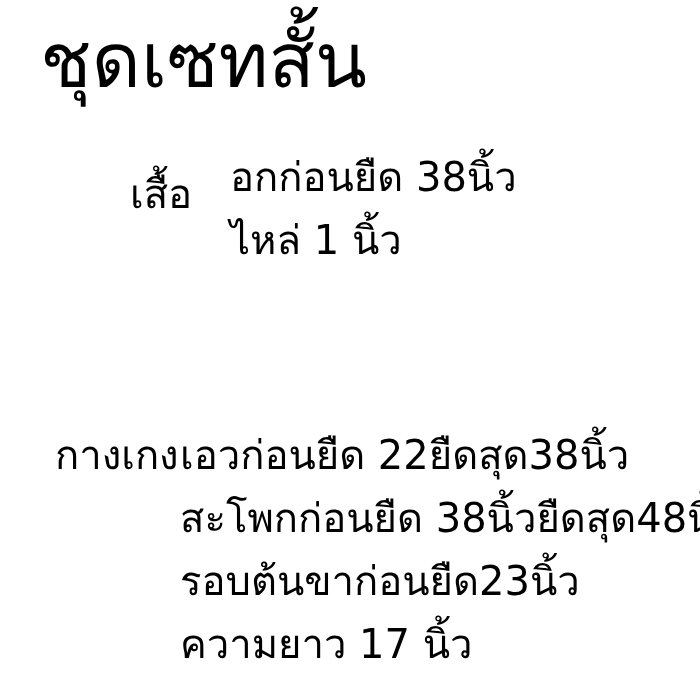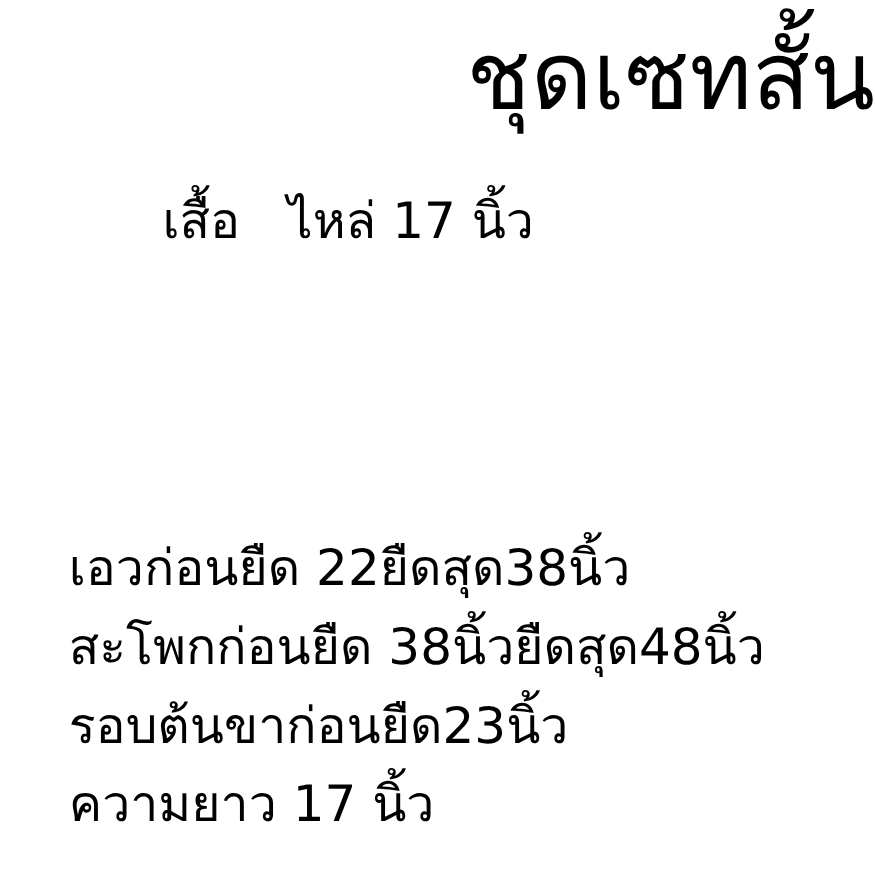--- a/index.html
+++ b/index.html
@@ -23,7 +23,7 @@
     margin: 0;
     padding-left: 40px;
     box-sizing: border-box;
-    text-align: right;
+    text-align: left;
     font-size: 76px;
     font-weight: 400;
     line-height: 1.45;

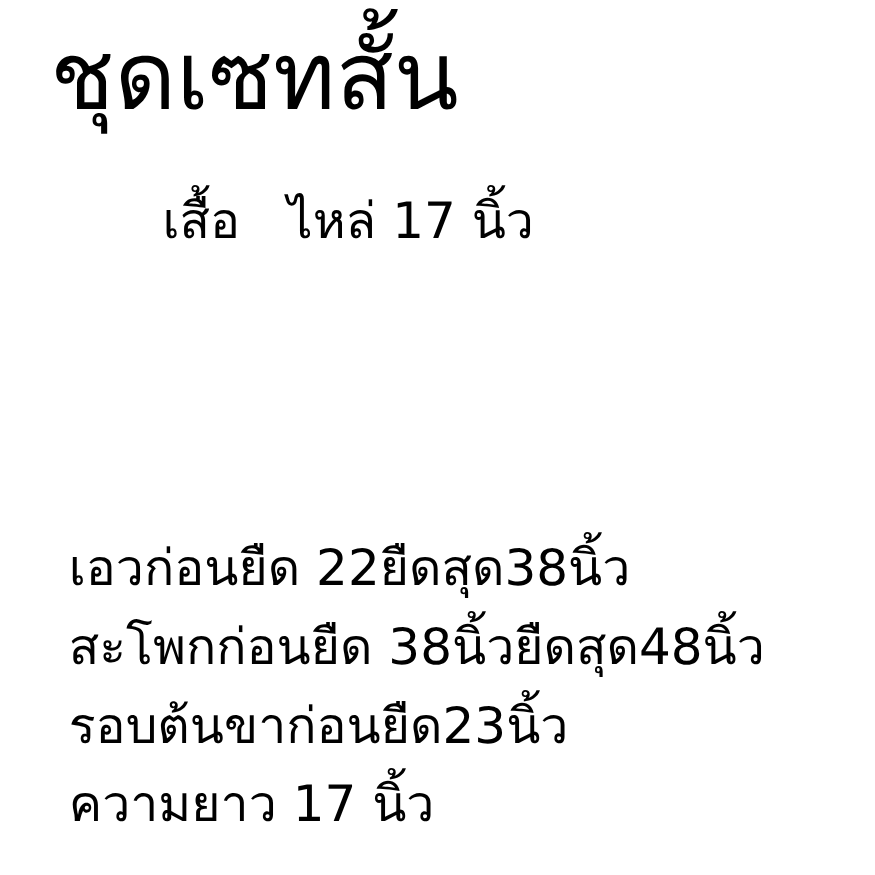--- a/index.html
+++ b/index.html
@@ -41,6 +41,7 @@
   .section-shirt .label {
     width: 100px;
     flex: 0 0 100px;
+    margin-top: 17px;
   }
   .section-pants {
     left: 55px;

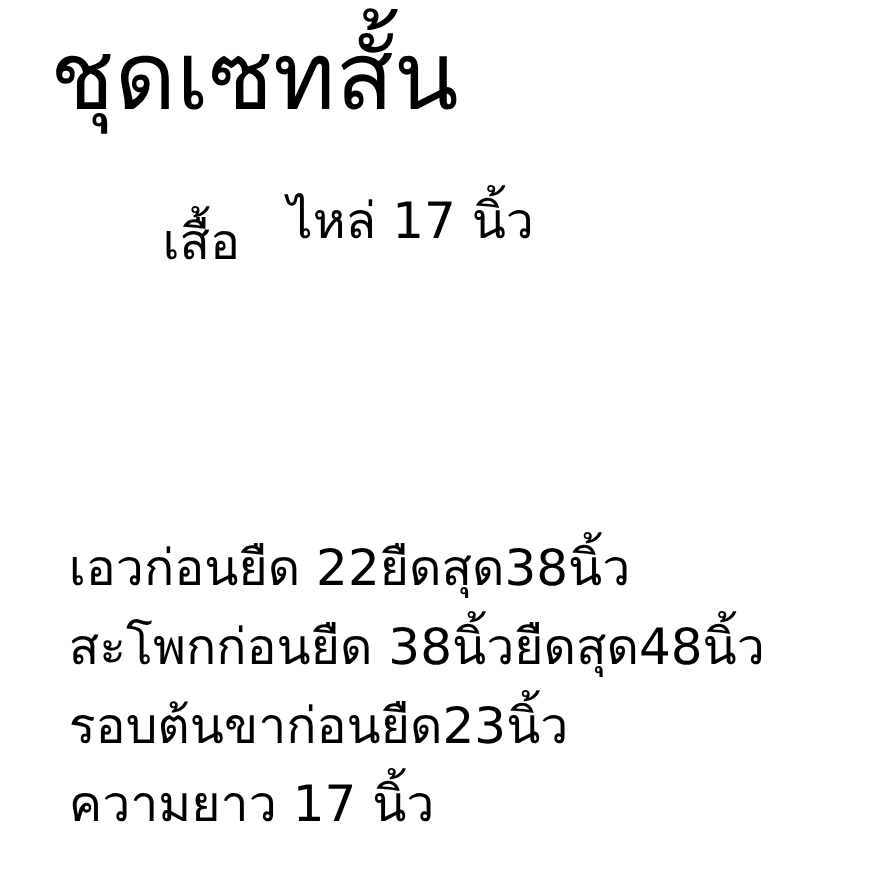--- a/index.html
+++ b/index.html
@@ -68,6 +68,7 @@
 <div class="section section-shirt">
   <div class="label">เสื้อ</div>
   <div class="lines">
+    <div class="line">อกก่อนยืด 38นิ้ว</div>
     <div class="line">ไหล่ 17 นิ้ว</div>
   </div>
 </div>

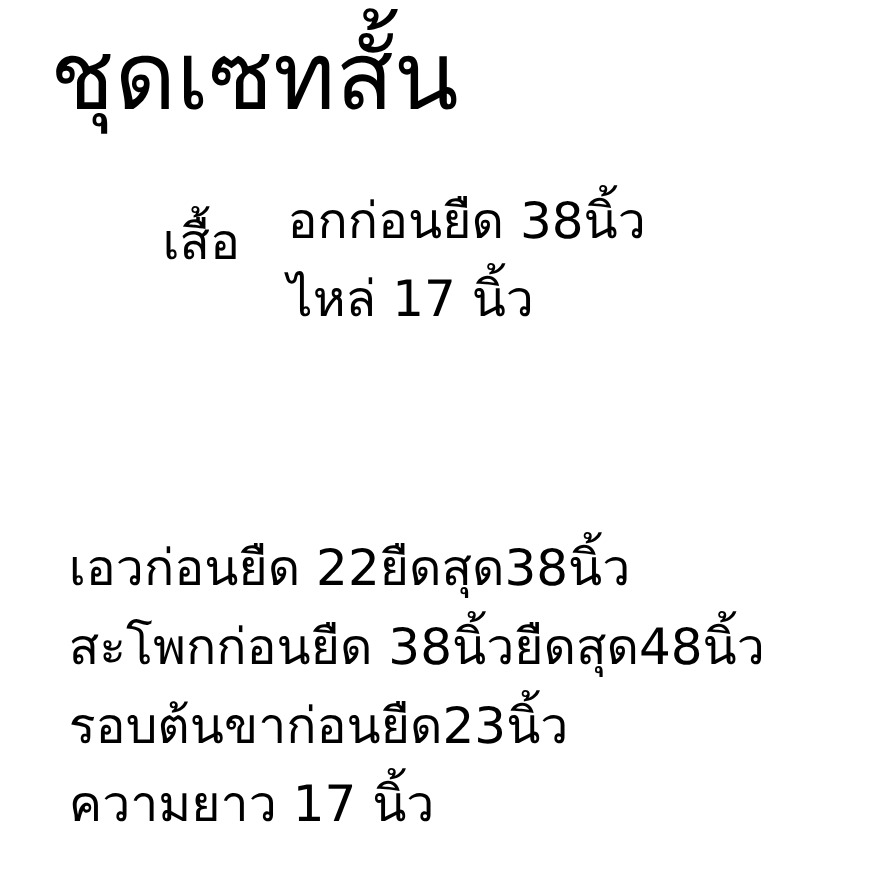--- a/index.html
+++ b/index.html
@@ -69,7 +69,7 @@
   <div class="label">เสื้อ</div>
   <div class="lines">
     <div class="line">อกก่อนยืด 38นิ้ว</div>
-    <div class="line">ไหล่ 17 นิ้ว</div>
+    <div class="line">ไหล่ 1 นิ้ว</div>
   </div>
 </div>
 

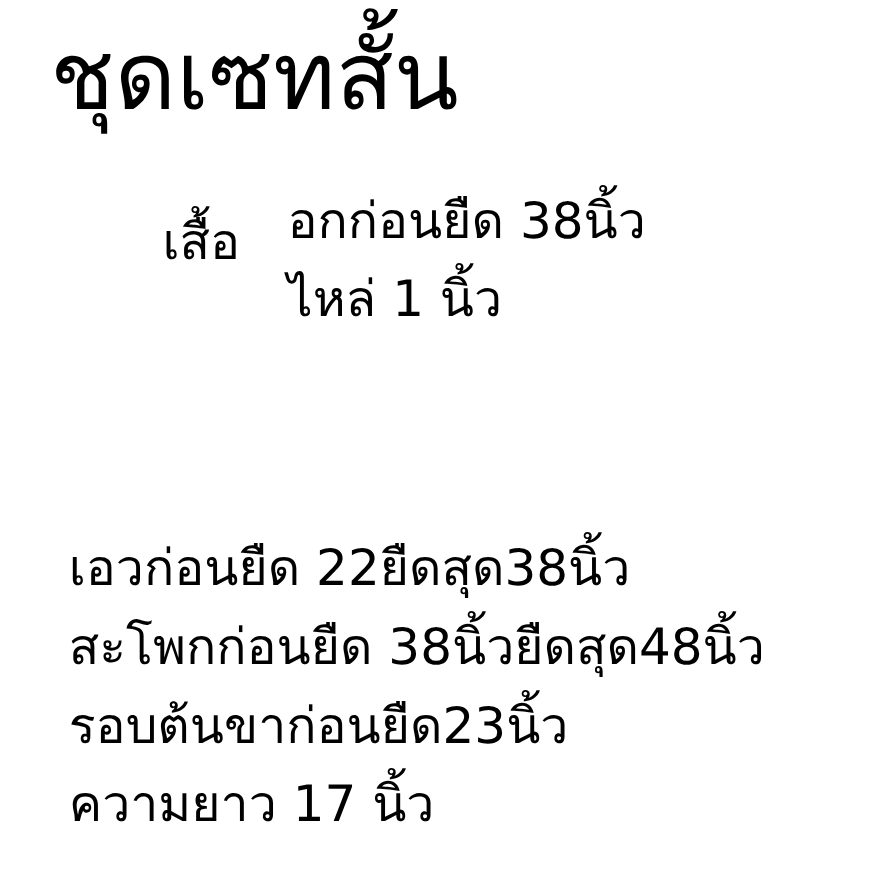--- a/index.html
+++ b/index.html
@@ -74,6 +74,7 @@
 </div>
 
 <div class="section section-pants">
+  <div class="label">กางเกง</div>
   <div class="lines">
     <div class="line">เอวก่อนยืด 22ยืดสุด38นิ้ว</div>
     <div class="line">สะโพกก่อนยืด 38นิ้วยืดสุด48นิ้ว</div>

